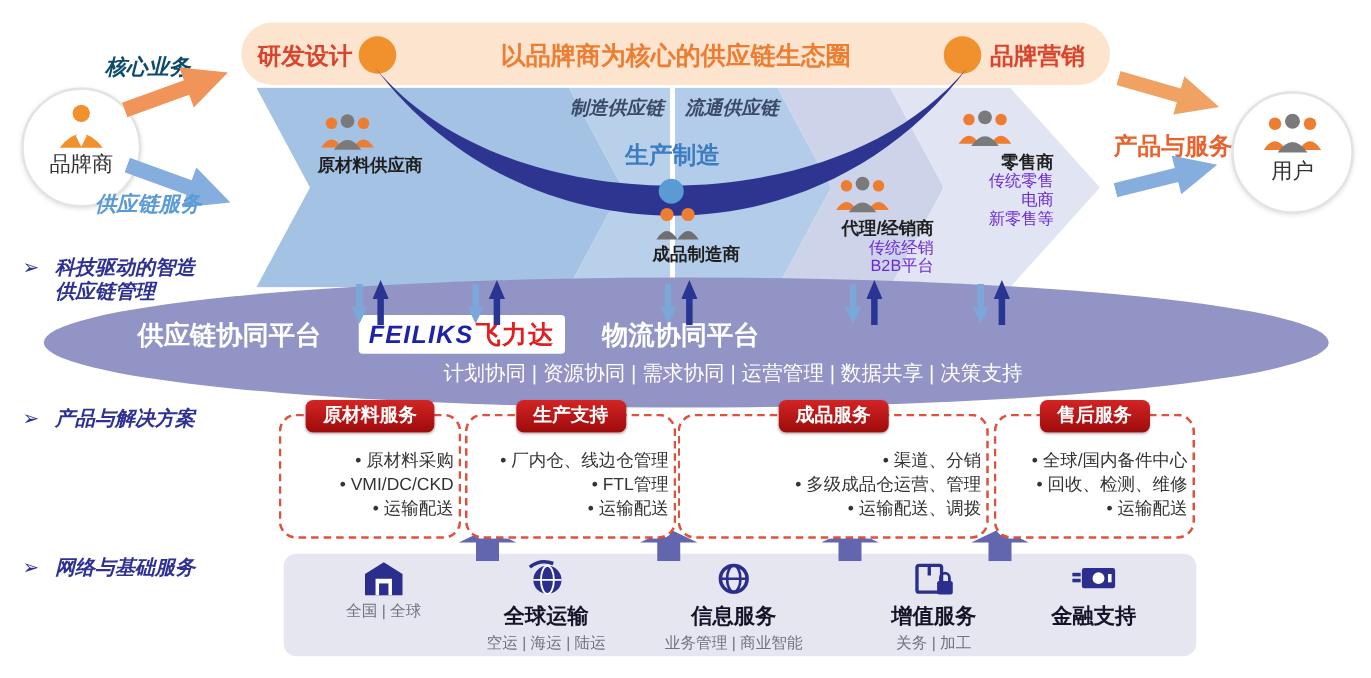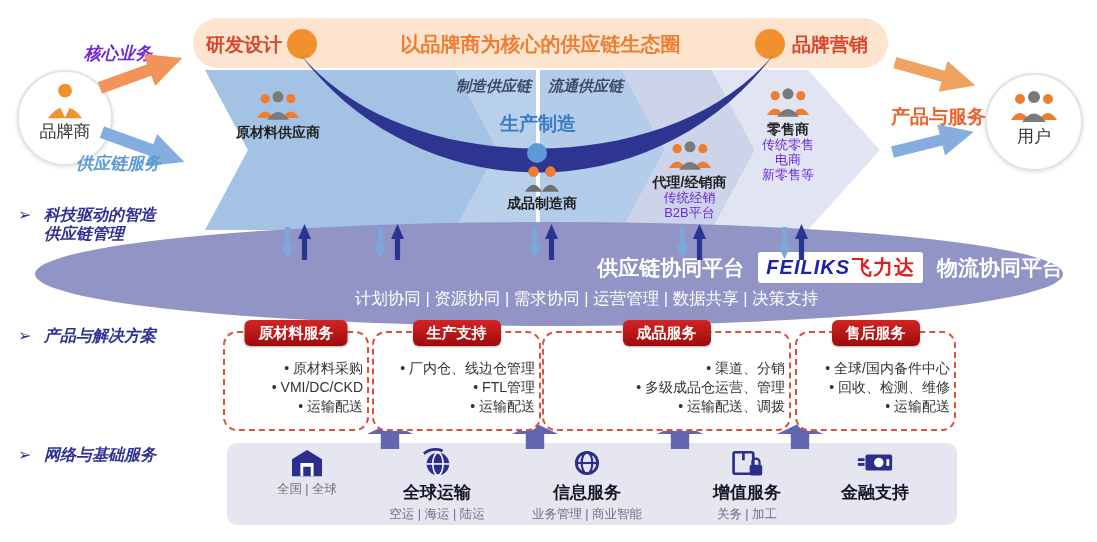--- a/index.html
+++ b/index.html
@@ -224,7 +224,7 @@
       </svg>
     <div class="actor-label">品牌商</div>
   </div>
-  <span class="io-label" style="left:84px;top:42px;color:#6d28d9;font-family:Liberation Serif, serif;">核心业务</span>
+  <span class="io-label" style="left:84px;top:42px;color:#0c4a6e;font-family:Liberation Serif, serif;">核心业务</span>
   <div class="abs arrow-r" style="left:97px;top:56px;width:88px;height:34px;background:#f0945a;transform:rotate(-20deg);"></div>
   <div class="abs arrow-r" style="left:99px;top:130px;width:88px;height:34px;background:#85aede;transform:rotate(20deg);"></div>
   <span class="io-label" style="left:76px;top:152px;color:#5b9bd5;">供应链服务</span>

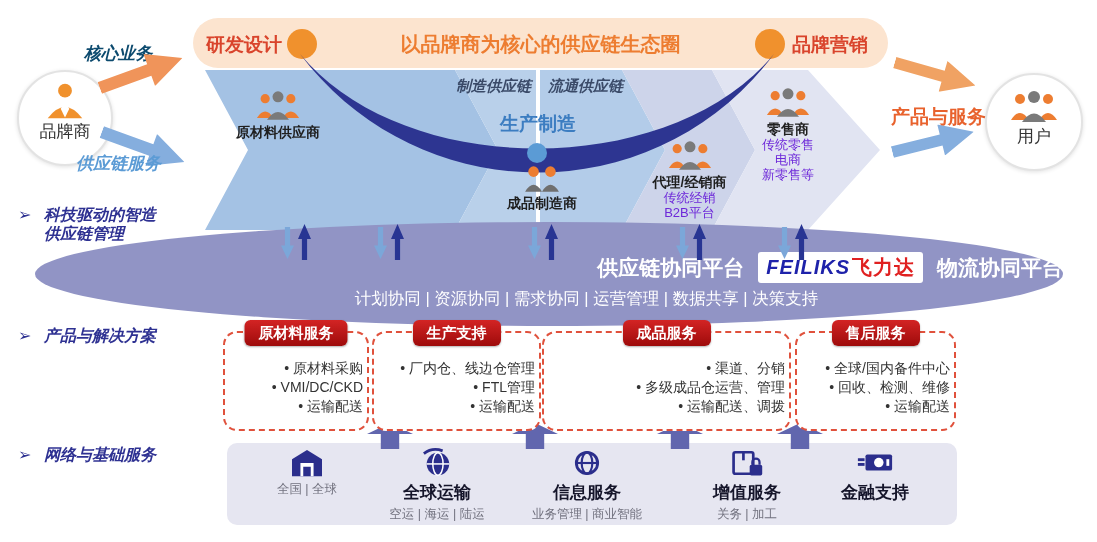--- a/index.html
+++ b/index.html
@@ -34,7 +34,7 @@
   .prod{position:absolute;left:500px;top:111px;font-size:19px;font-weight:bold;color:#3c7dc1;}
   .ps-label{position:absolute;left:891px;top:104px;font-size:19px;font-weight:bold;color:#e8622d;}
 
-  .node{position:absolute;text-align:center;}
+  .node{position:absolute;text-align:right;}
   .node .nm{font-size:14px;font-weight:bold;color:#1f1f1f;line-height:16px;margin-top:2px;}
   .node .sub{font-size:13px;color:#6d28d9;line-height:15px;}
 

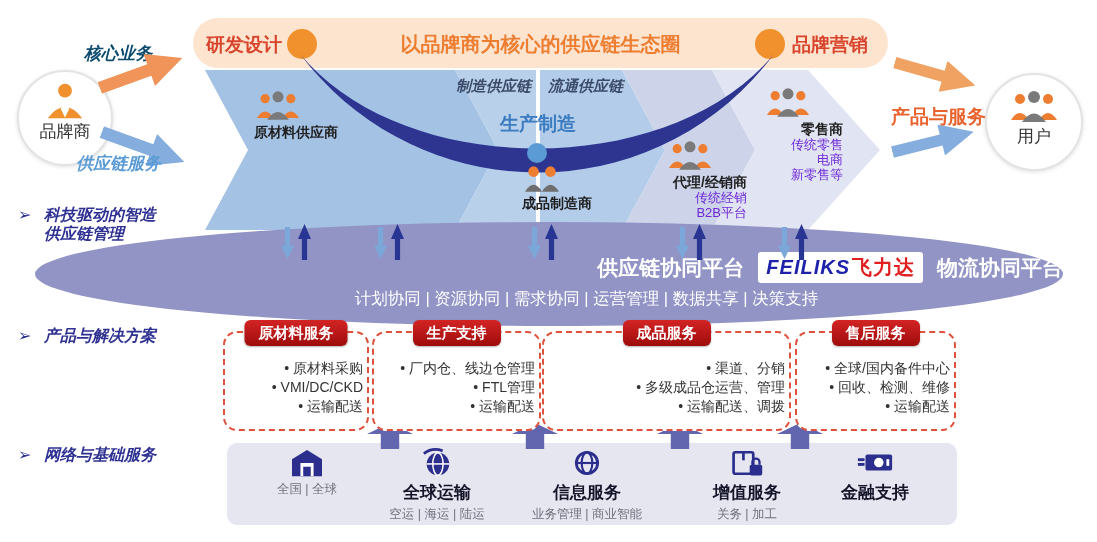--- a/index.html
+++ b/index.html
@@ -49,7 +49,7 @@
 
   
   .ellipse{position:absolute;left:35px;top:222px;width:1028px;height:104px;background:#9194c5;border-radius:50%;}
-  .plat-line1{position:absolute;left:75px;right:0;top:30px;display:flex;justify-content:flex-end;align-items:center;gap:14px;
+  .plat-line1{position:absolute;left:75px;right:0;top:30px;display:flex;justify-content:flex-start;align-items:center;gap:30px;
               color:#fff;font-weight:bold;font-size:21px;}
   .logo-box{background:#fff;border-radius:3px;padding:2px 8px;font-size:20px;font-weight:bold;font-style:italic;letter-spacing:1px;}
   .logo-en{color:#1e22aa;}

